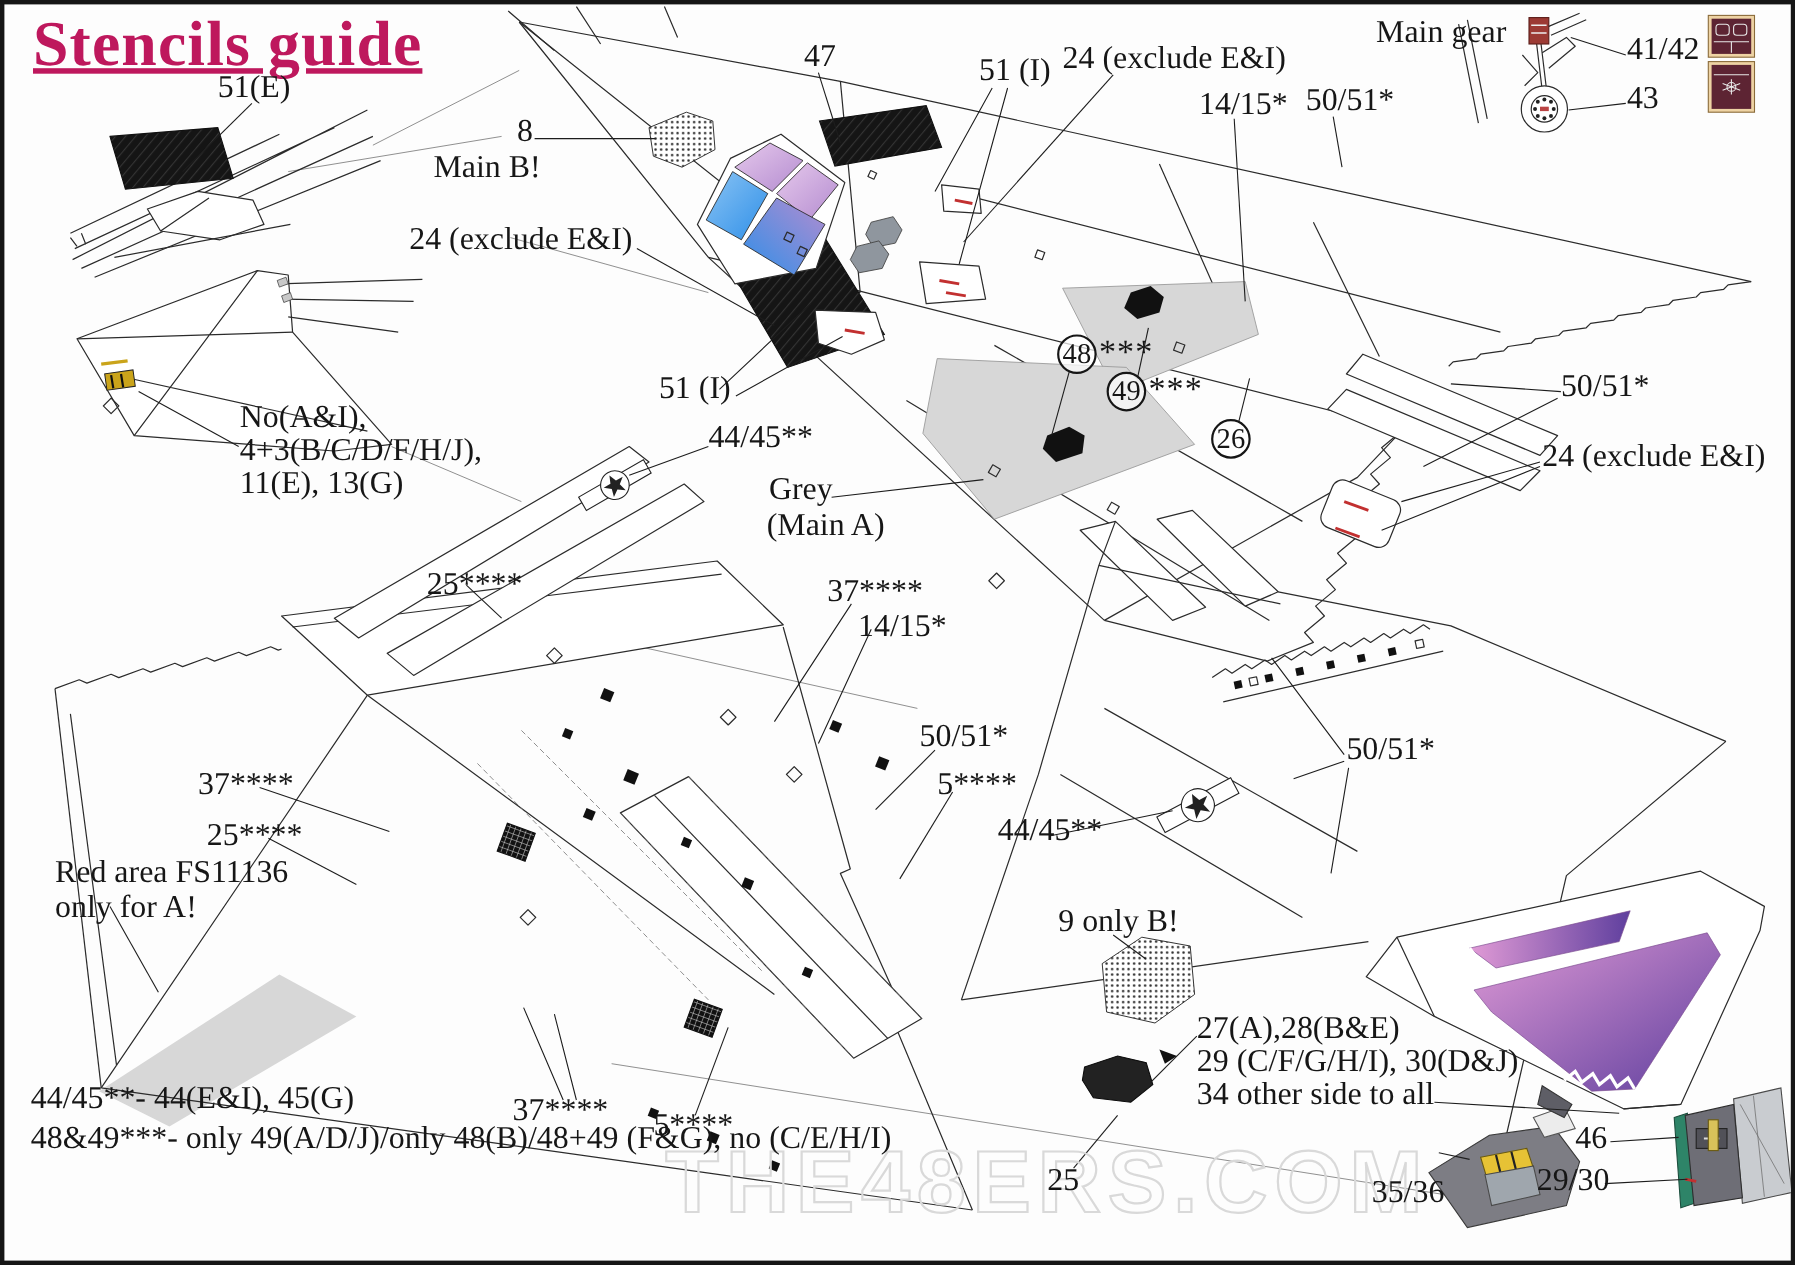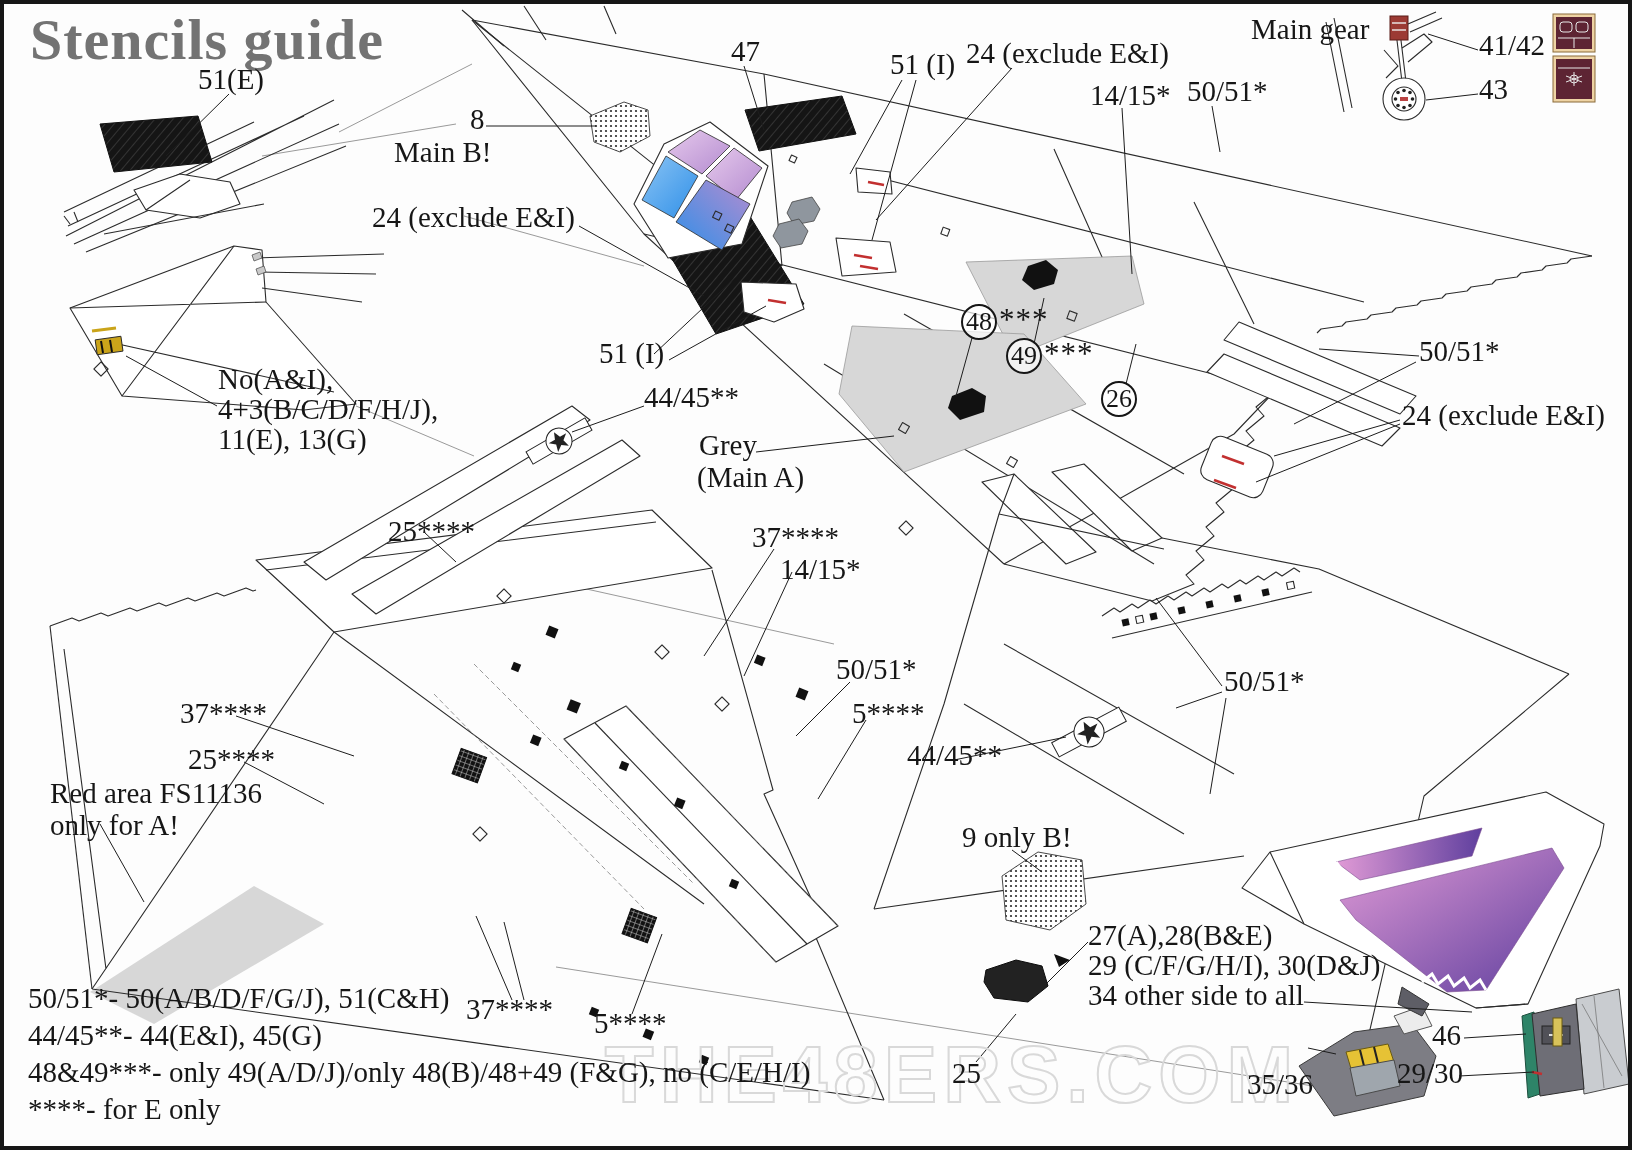--- a/index.html
+++ b/index.html
@@ -12,7 +12,7 @@
   .ldr{fill:none;stroke:#1d1d1d;stroke-width:1;}
   .red{stroke:var(--red-stencil);stroke-width:2.6;}
   .lbl{position:absolute;font:29px "Liberation Serif",serif;color:#161616;white-space:nowrap;line-height:1.05;}
-  .title{position:absolute;left:26px;top:2px;font:bold 58px "Liberation Serif",serif;color:#737373;letter-spacing:1px;}
+  .title{position:absolute;left:26px;top:2px;font:bold 58px "Liberation Serif",serif;color:#be185d;letter-spacing:1px;text-decoration:underline;}
   .circ{position:absolute;width:36px;height:36px;border:2.4px solid #161616;border-radius:50%;
         display:flex;align-items:center;justify-content:center;font:26px "Liberation Serif",serif;
         color:#161616;background:rgba(253,253,253,.72);box-sizing:border-box;}

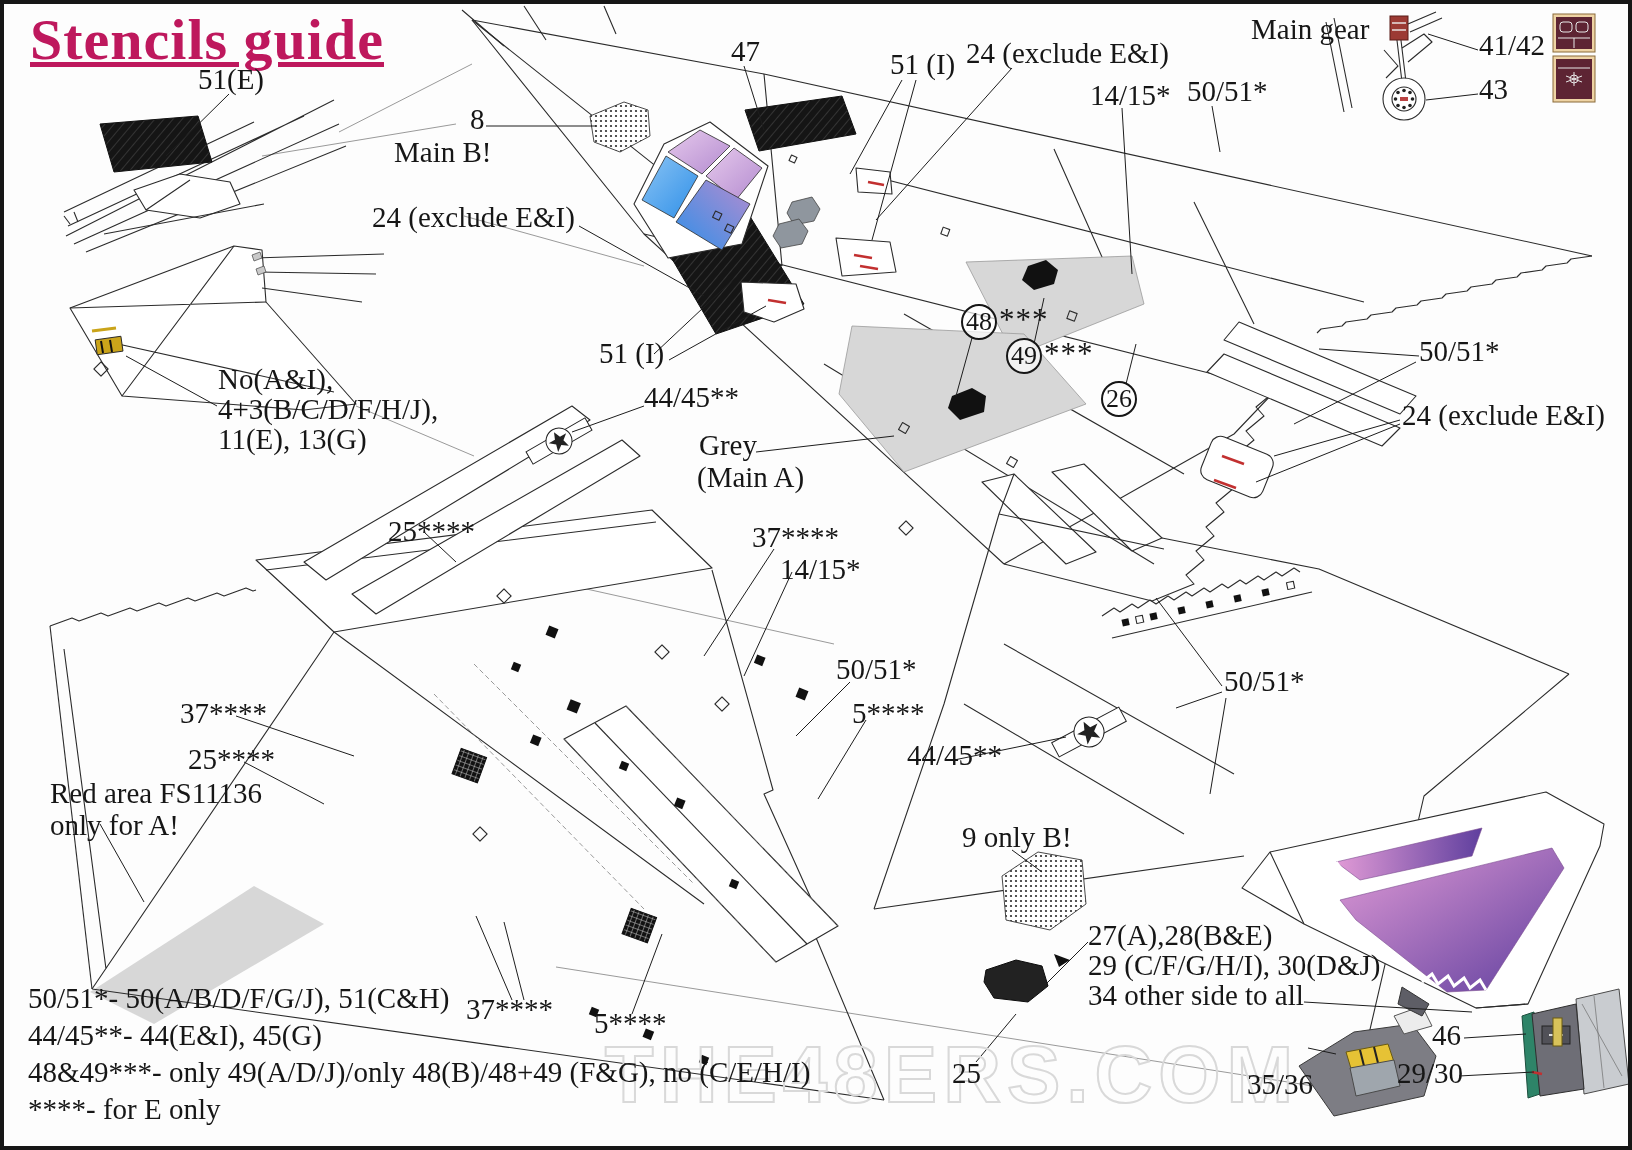--- a/index.html
+++ b/index.html
@@ -391,7 +391,6 @@
 <div class="lbl" style="left:948px;top:1054px">25</div>
 
 <div class="legend">
-  <div>50/51*- 50(A/B/D/F/G/J), 51(C&amp;H)</div>
   <div>44/45**- 44(E&amp;I), 45(G)</div>
   <div>48&amp;49***- only 49(A/D/J)/only 48(B)/48+49 (F&amp;G), no (C/E/H/I)</div>
   <div>****- for E only</div>

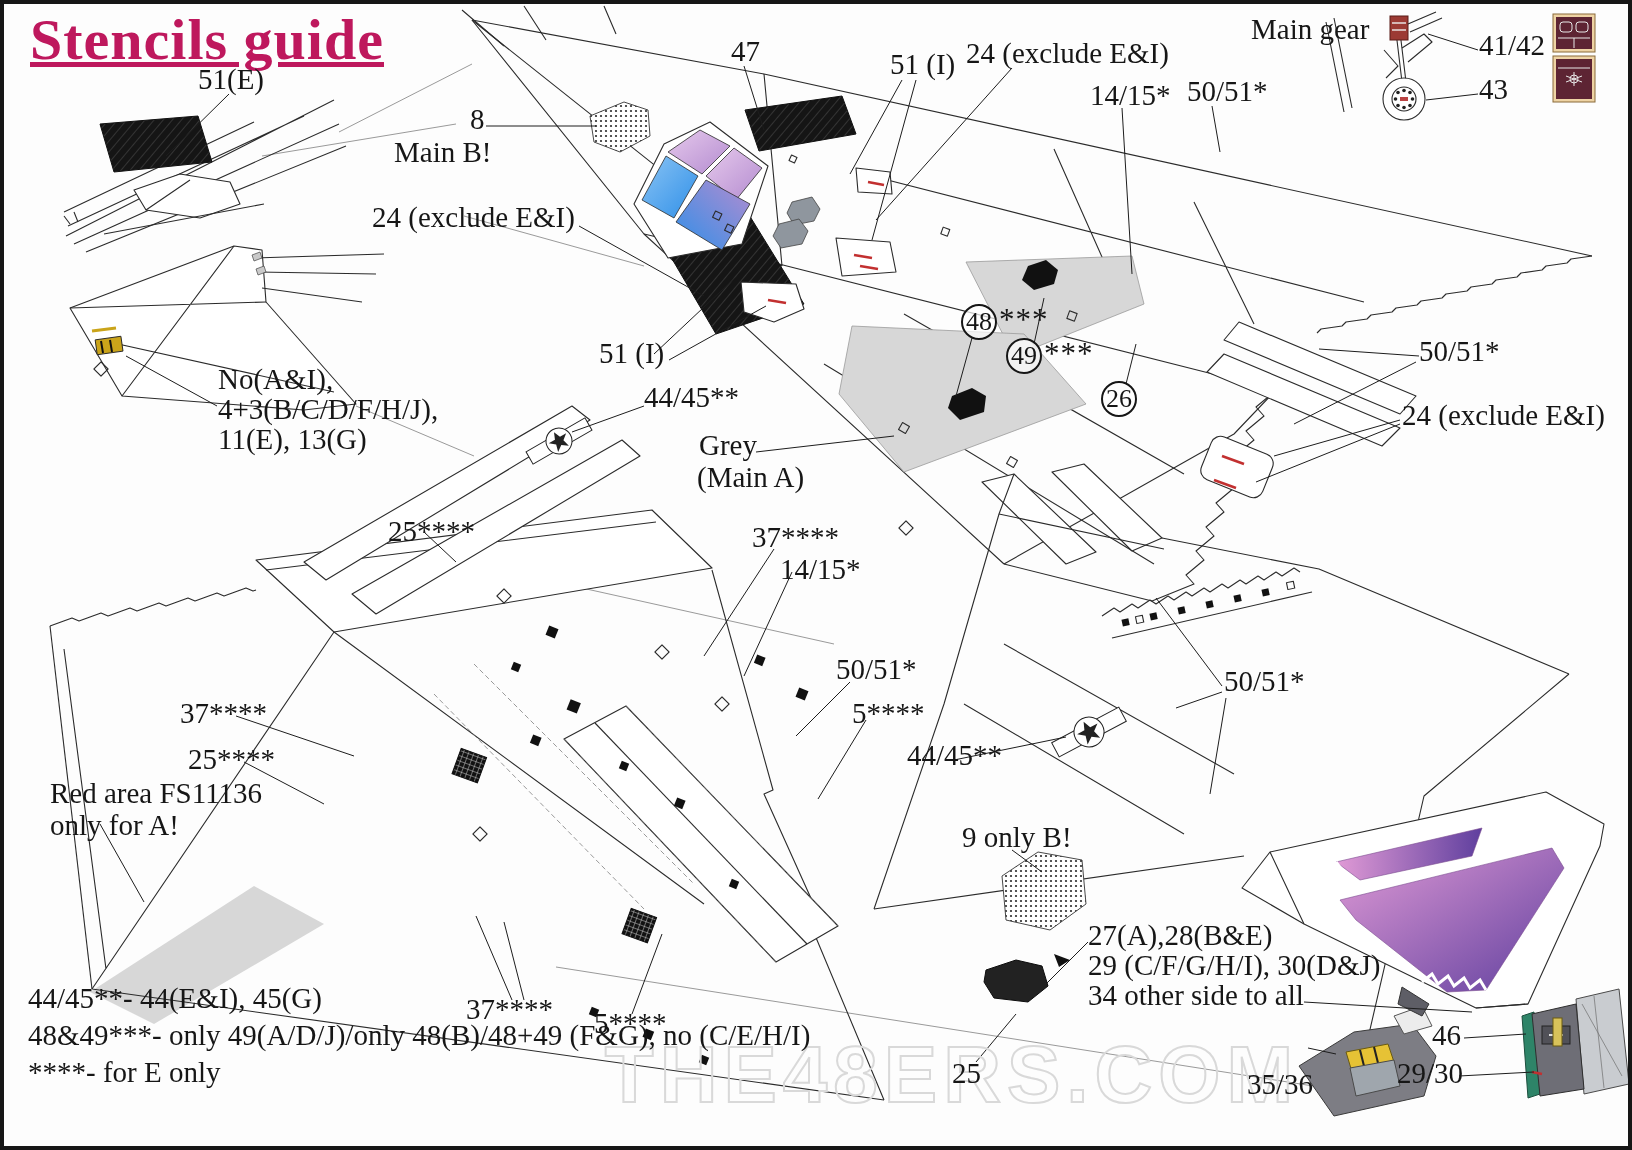--- a/index.html
+++ b/index.html
@@ -393,7 +393,6 @@
 <div class="legend">
   <div>44/45**- 44(E&amp;I), 45(G)</div>
   <div>48&amp;49***- only 49(A/D/J)/only 48(B)/48+49 (F&amp;G), no (C/E/H/I)</div>
-  <div>****- for E only</div>
 </div>
 
 </div>

